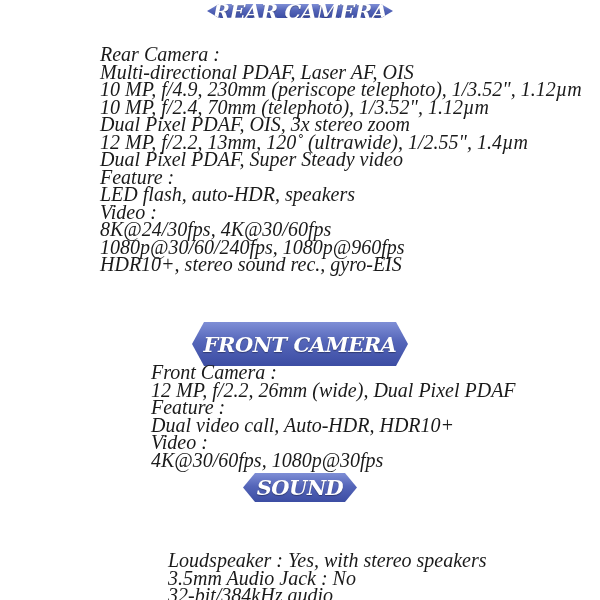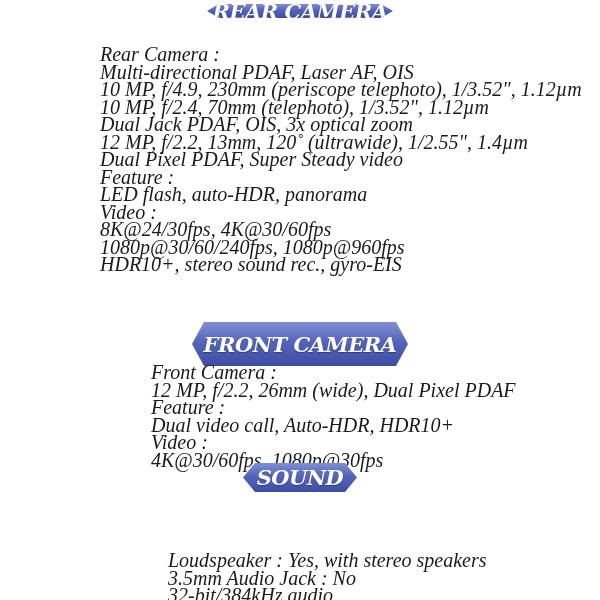--- a/index.html
+++ b/index.html
@@ -33,7 +33,7 @@
   <div class="line">Multi-directional PDAF, Laser AF, OIS</div>
   <div class="line">10 MP, f/4.9, 230mm (periscope telephoto), 1/3.52", 1.12µm</div>
   <div class="line">10 MP, f/2.4, 70mm (telephoto), 1/3.52", 1.12µm</div>
-  <div class="line">Dual Jack PDAF, OIS, 3x optical zoom</div>
+  <div class="line">Dual Pixel PDAF, OIS, 3x stereo zoom</div>
   <div class="line">12 MP, f/2.2, 13mm, 120˚ (ultrawide), 1/2.55", 1.4µm</div>
   <div class="line">Dual Pixel PDAF, Super Steady video</div>
   <div class="line">Feature :</div>

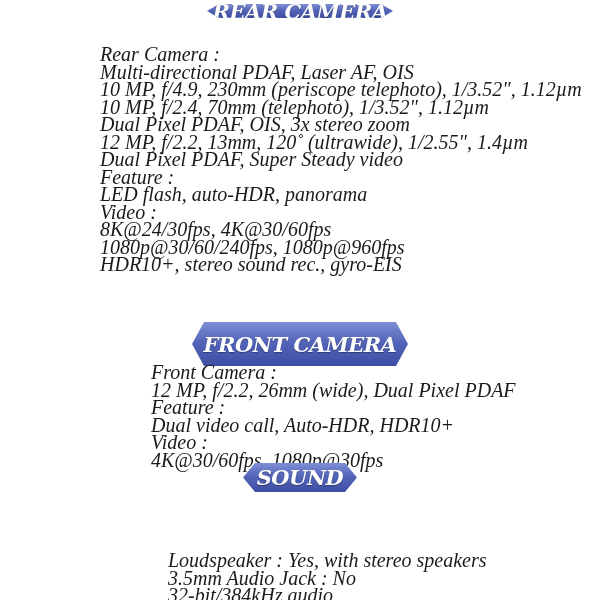--- a/index.html
+++ b/index.html
@@ -37,7 +37,7 @@
   <div class="line">12 MP, f/2.2, 13mm, 120˚ (ultrawide), 1/2.55", 1.4µm</div>
   <div class="line">Dual Pixel PDAF, Super Steady video</div>
   <div class="line">Feature :</div>
-  <div class="line">LED flash, auto-HDR, panorama</div>
+  <div class="line">LED flash, auto-HDR, speakers</div>
   <div class="line">Video :</div>
   <div class="line">8K@24/30fps, 4K@30/60fps</div>
   <div class="line">1080p@30/60/240fps, 1080p@960fps</div>

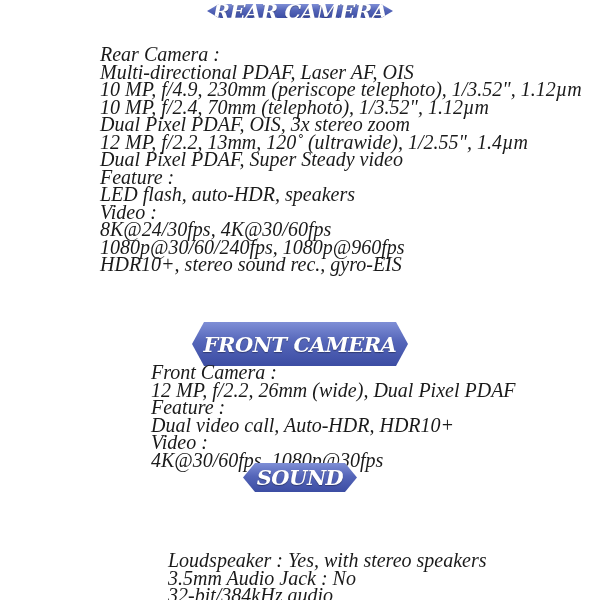--- a/index.html
+++ b/index.html
@@ -56,7 +56,7 @@
   <div class="line">4K@30/60fps, 1080p@30fps</div>
 </div>
 
-<div class="banner" style="left:243px; top:463px; width:114px; height:29px; font-size:21px;">
+<div class="banner" style="left:243px; top:473px; width:114px; height:29px; font-size:21px;">
   <span>SOUND</span>
 </div>
 <div class="block" style="left:168px; top:552px;">

